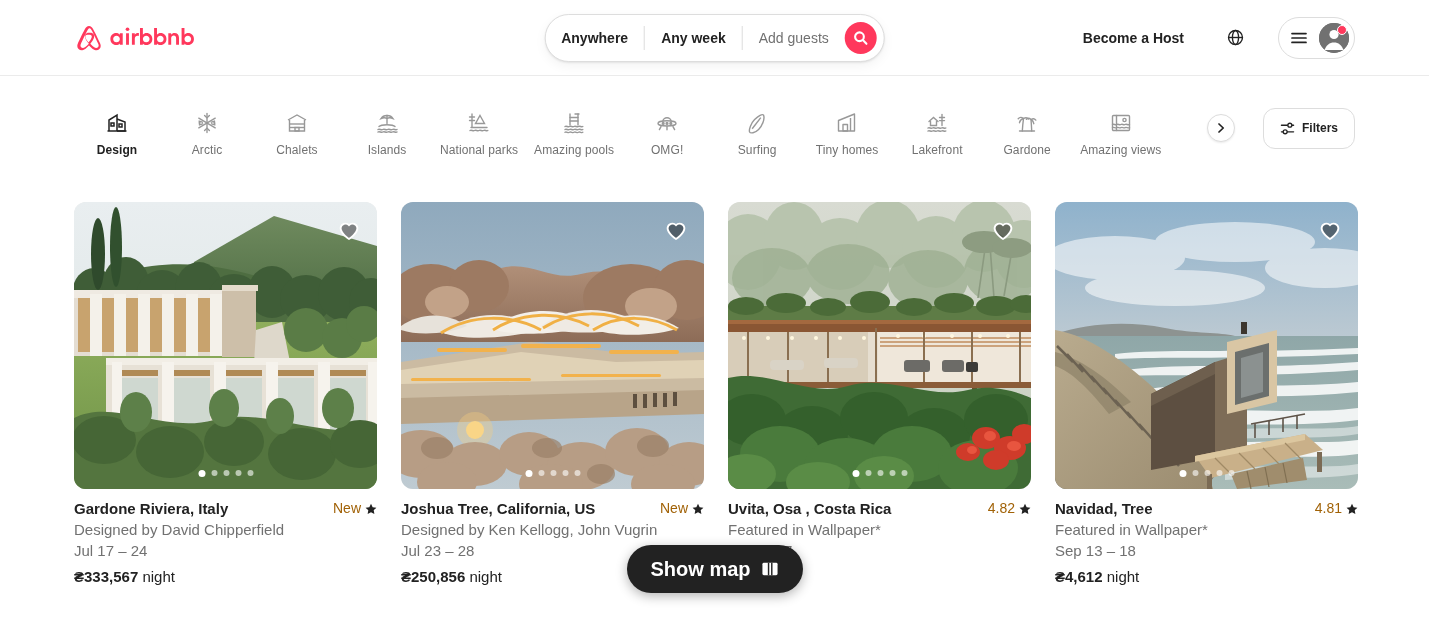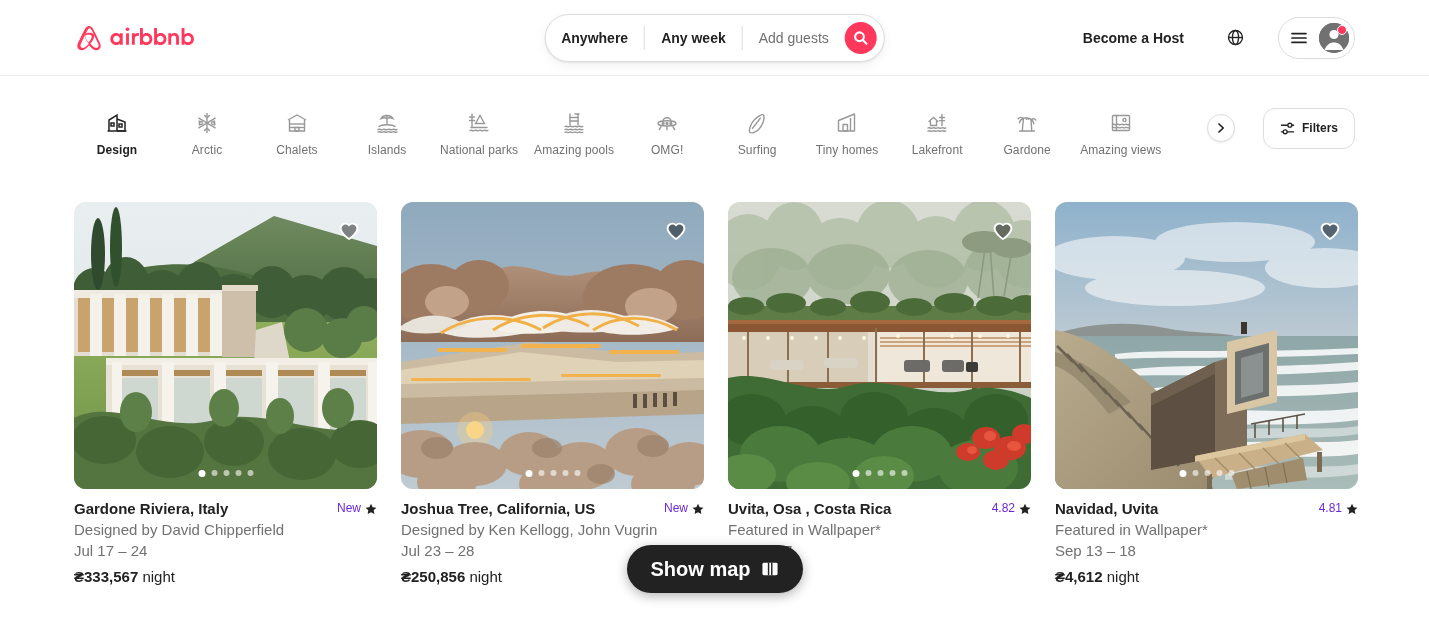--- a/index.html
+++ b/index.html
@@ -149,7 +149,7 @@
   }
   .rating {
     display: flex; align-items: center; gap: 4px;
-    font-size: 12px; color: #6d28d9; margin-left: 8px; flex: none; line-height: 19px;
+    font-size: 14px; color: #a16207; margin-left: 8px; flex: none; line-height: 19px;
   }
   .sub { font-size: 15px; color: #717171; line-height: 21px; margin-top: 1px;
          white-space: nowrap; overflow: hidden; text-overflow: ellipsis; }

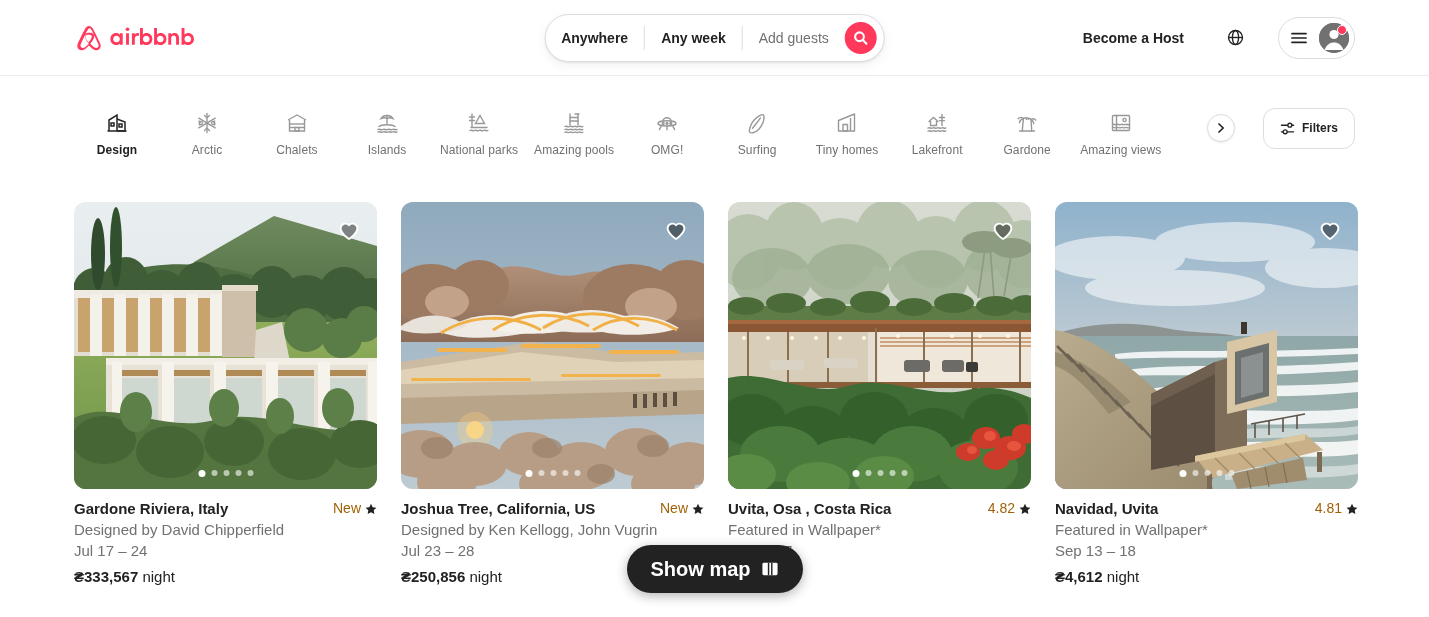--- a/index.html
+++ b/index.html
@@ -920,7 +920,7 @@
       </div>
       <div class="card-body">
         <div class="row1">
-          <div class="title">Navidad, Uvita</div>
+          <div class="title">Navidad, Tree</div>
           <div class="rating">
             <span>4.81</span>
             <svg width="12" height="12" viewBox="0 0 16 16">

